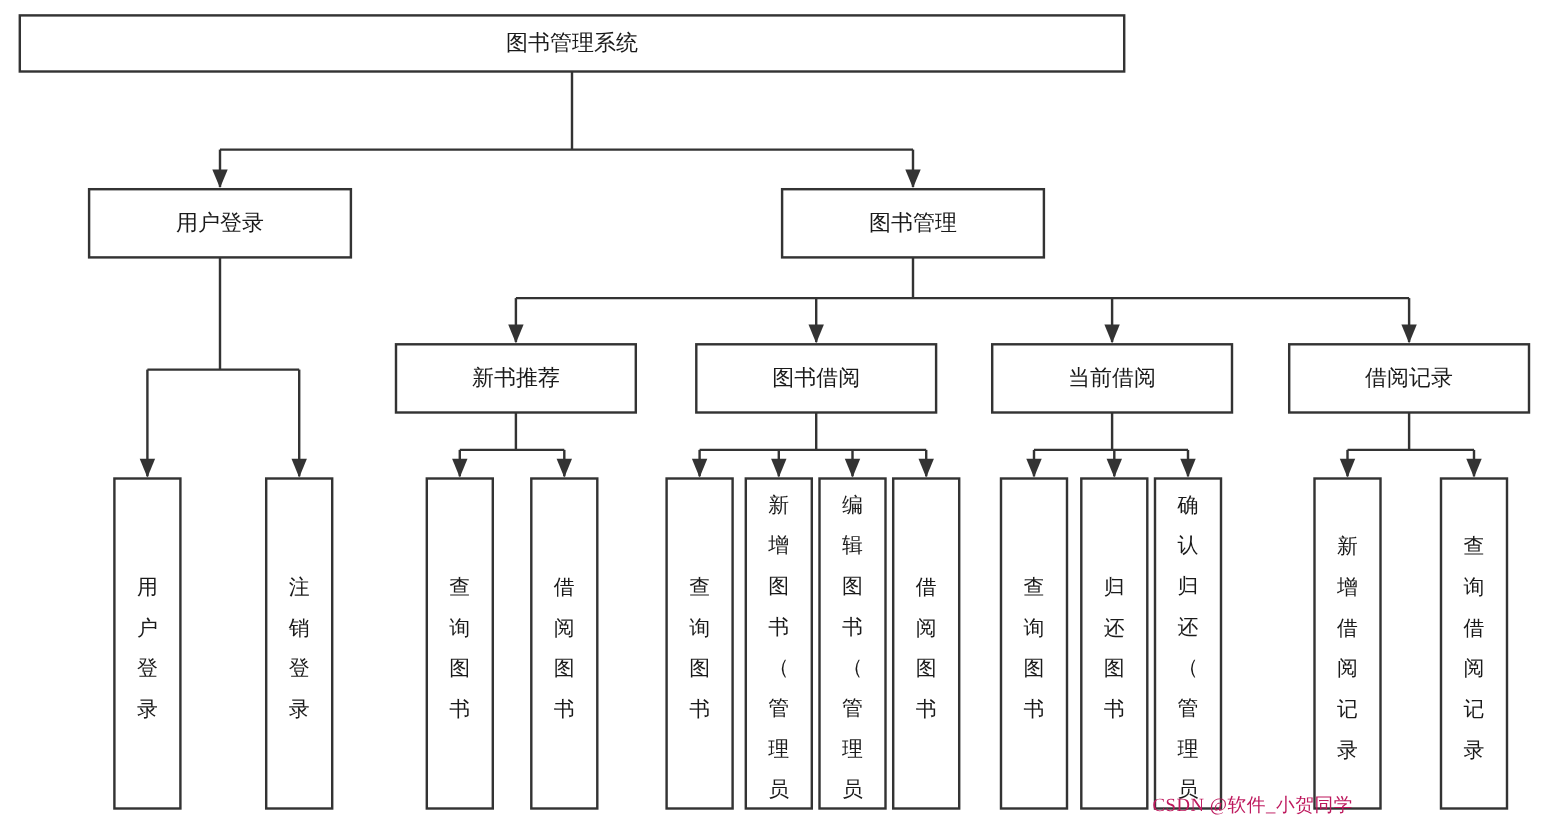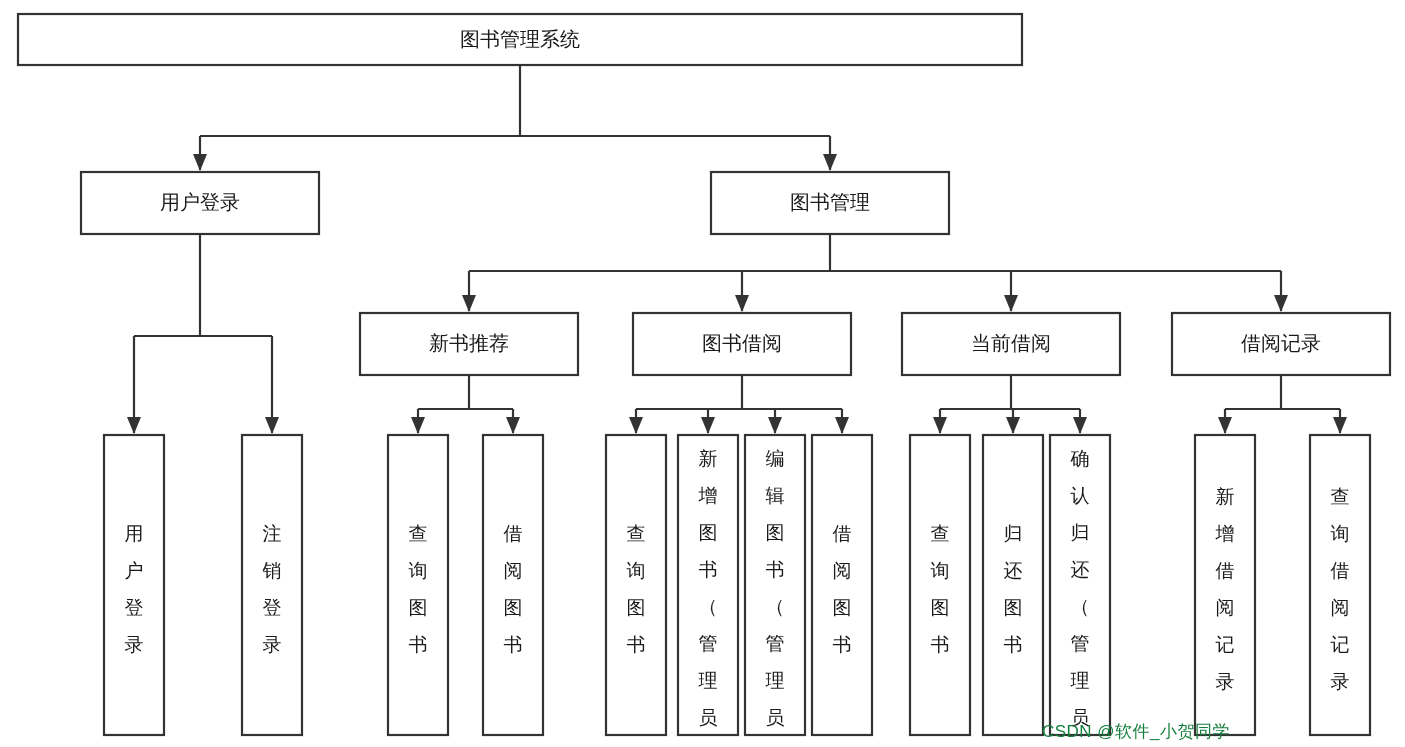--- a/index.html
+++ b/index.html
@@ -57,9 +57,9 @@
     position: absolute;
     right: 10px;
     bottom: 4px;
-    font-family: Liberation Sans, sans-serif;
+    font-family: Liberation Serif, serif;
     font-size: 17px;
-    color: #15803d;
+    color: #be185d;
     white-space: nowrap;
     letter-spacing: 0.5px;
     pointer-events: none;

